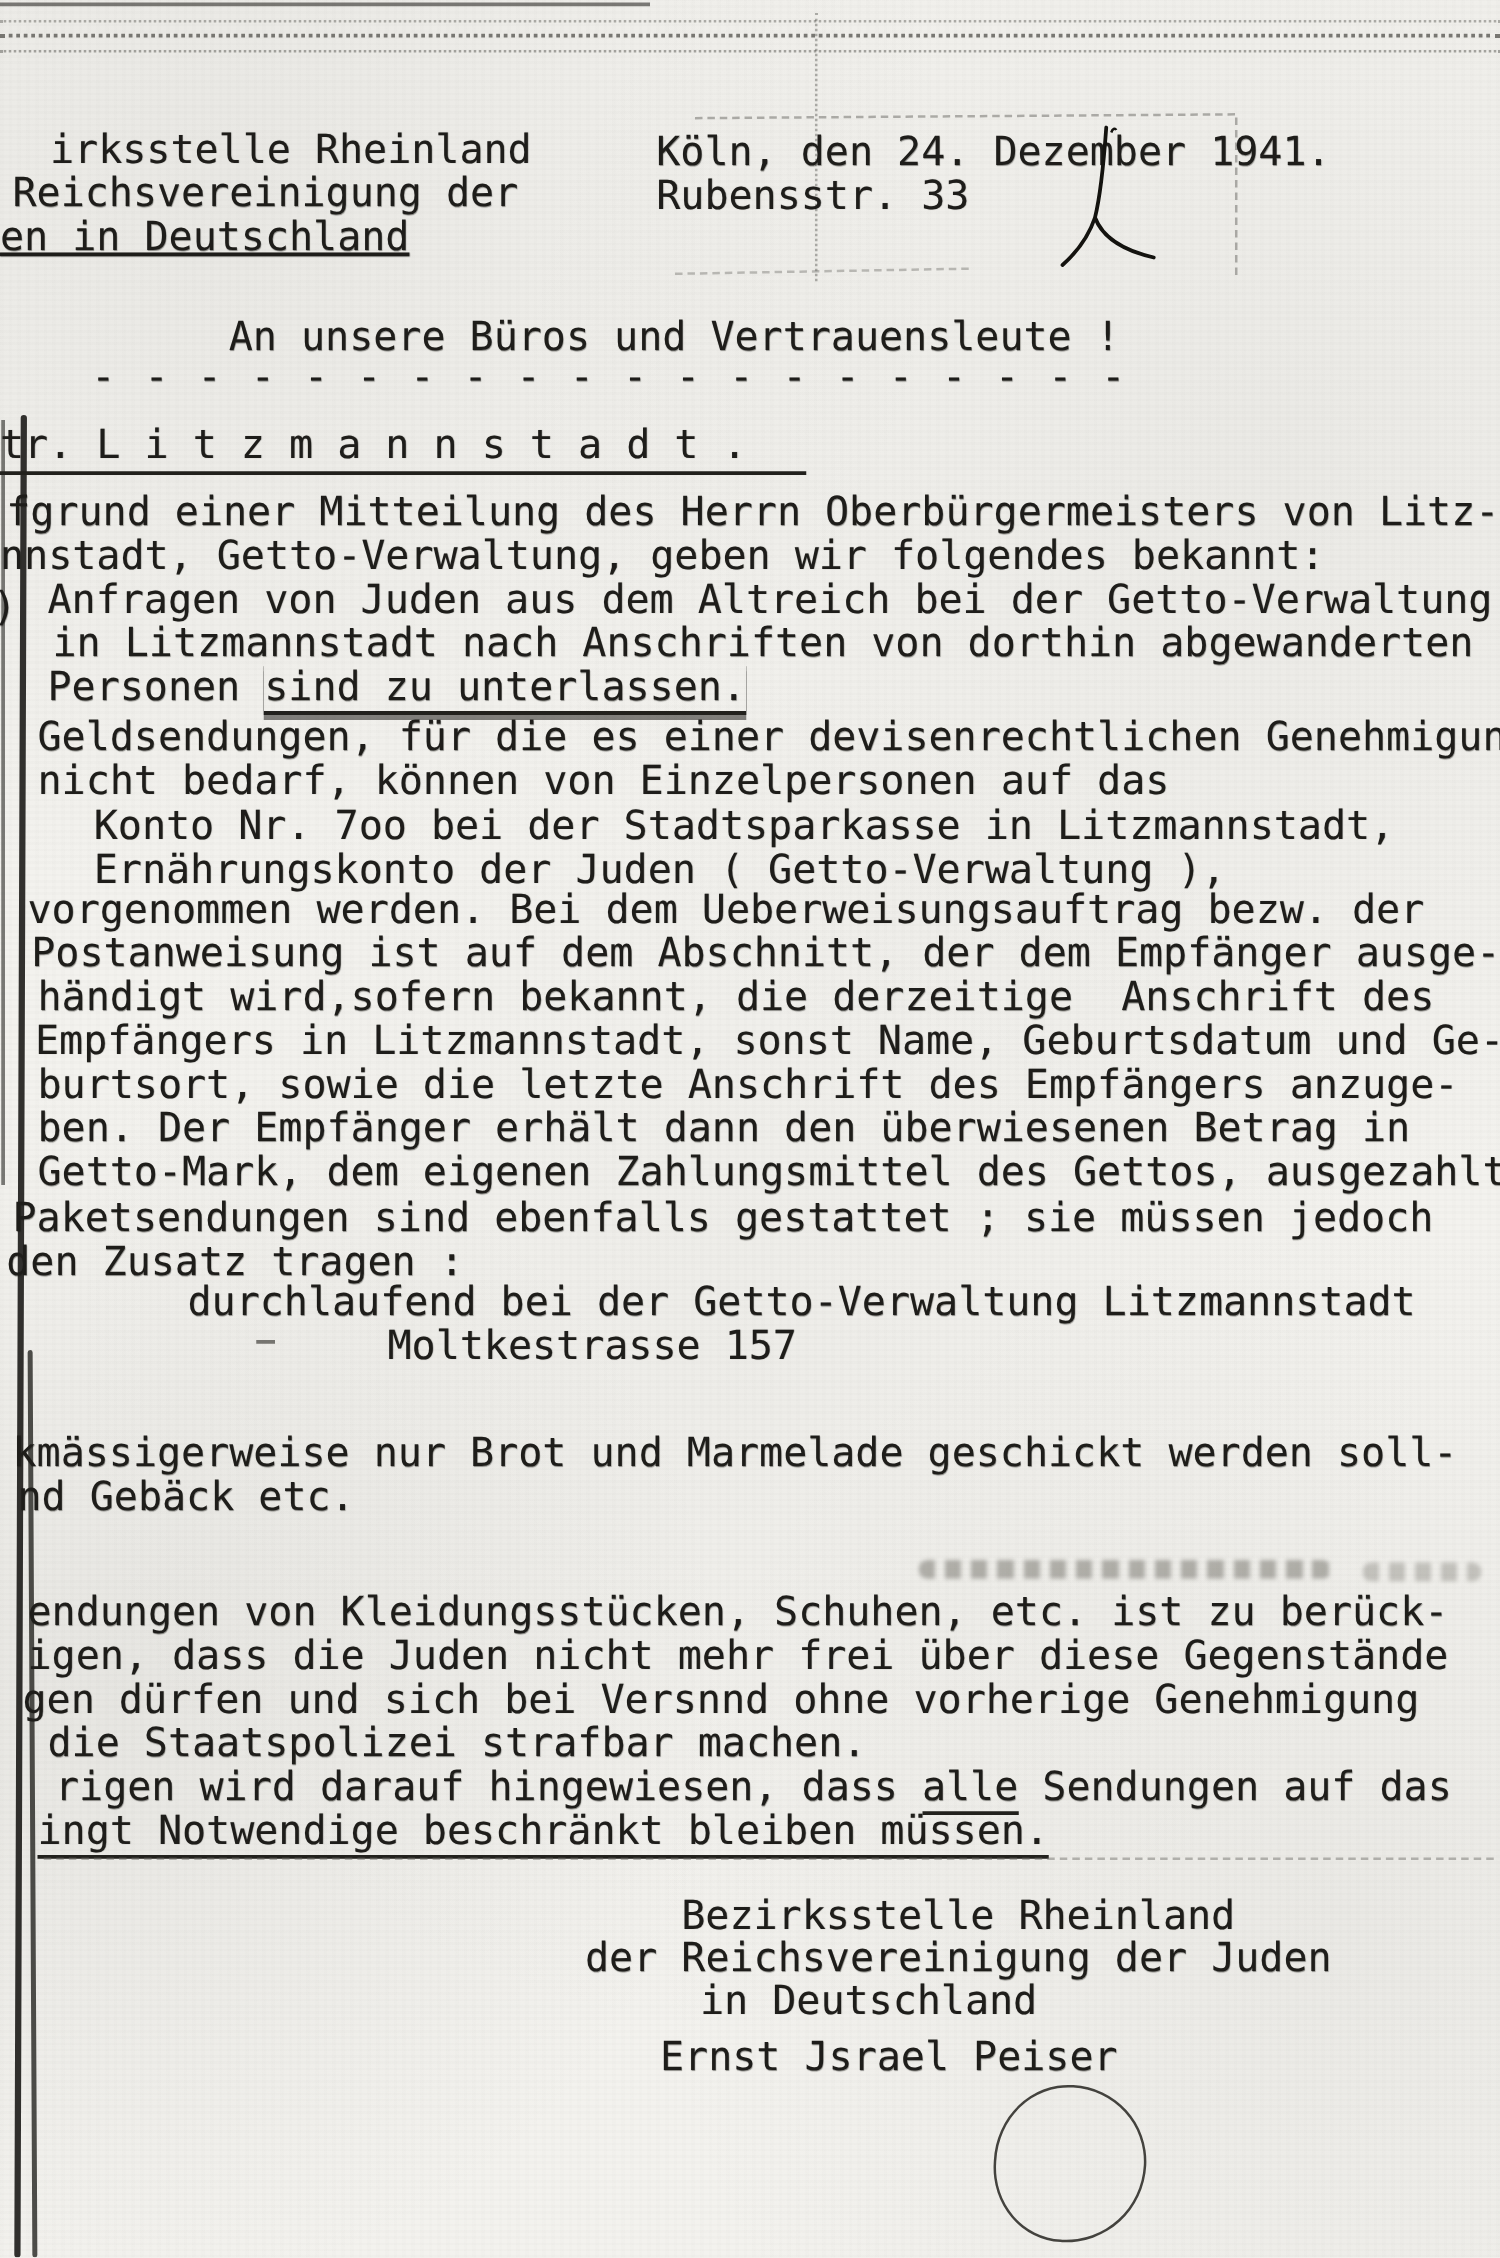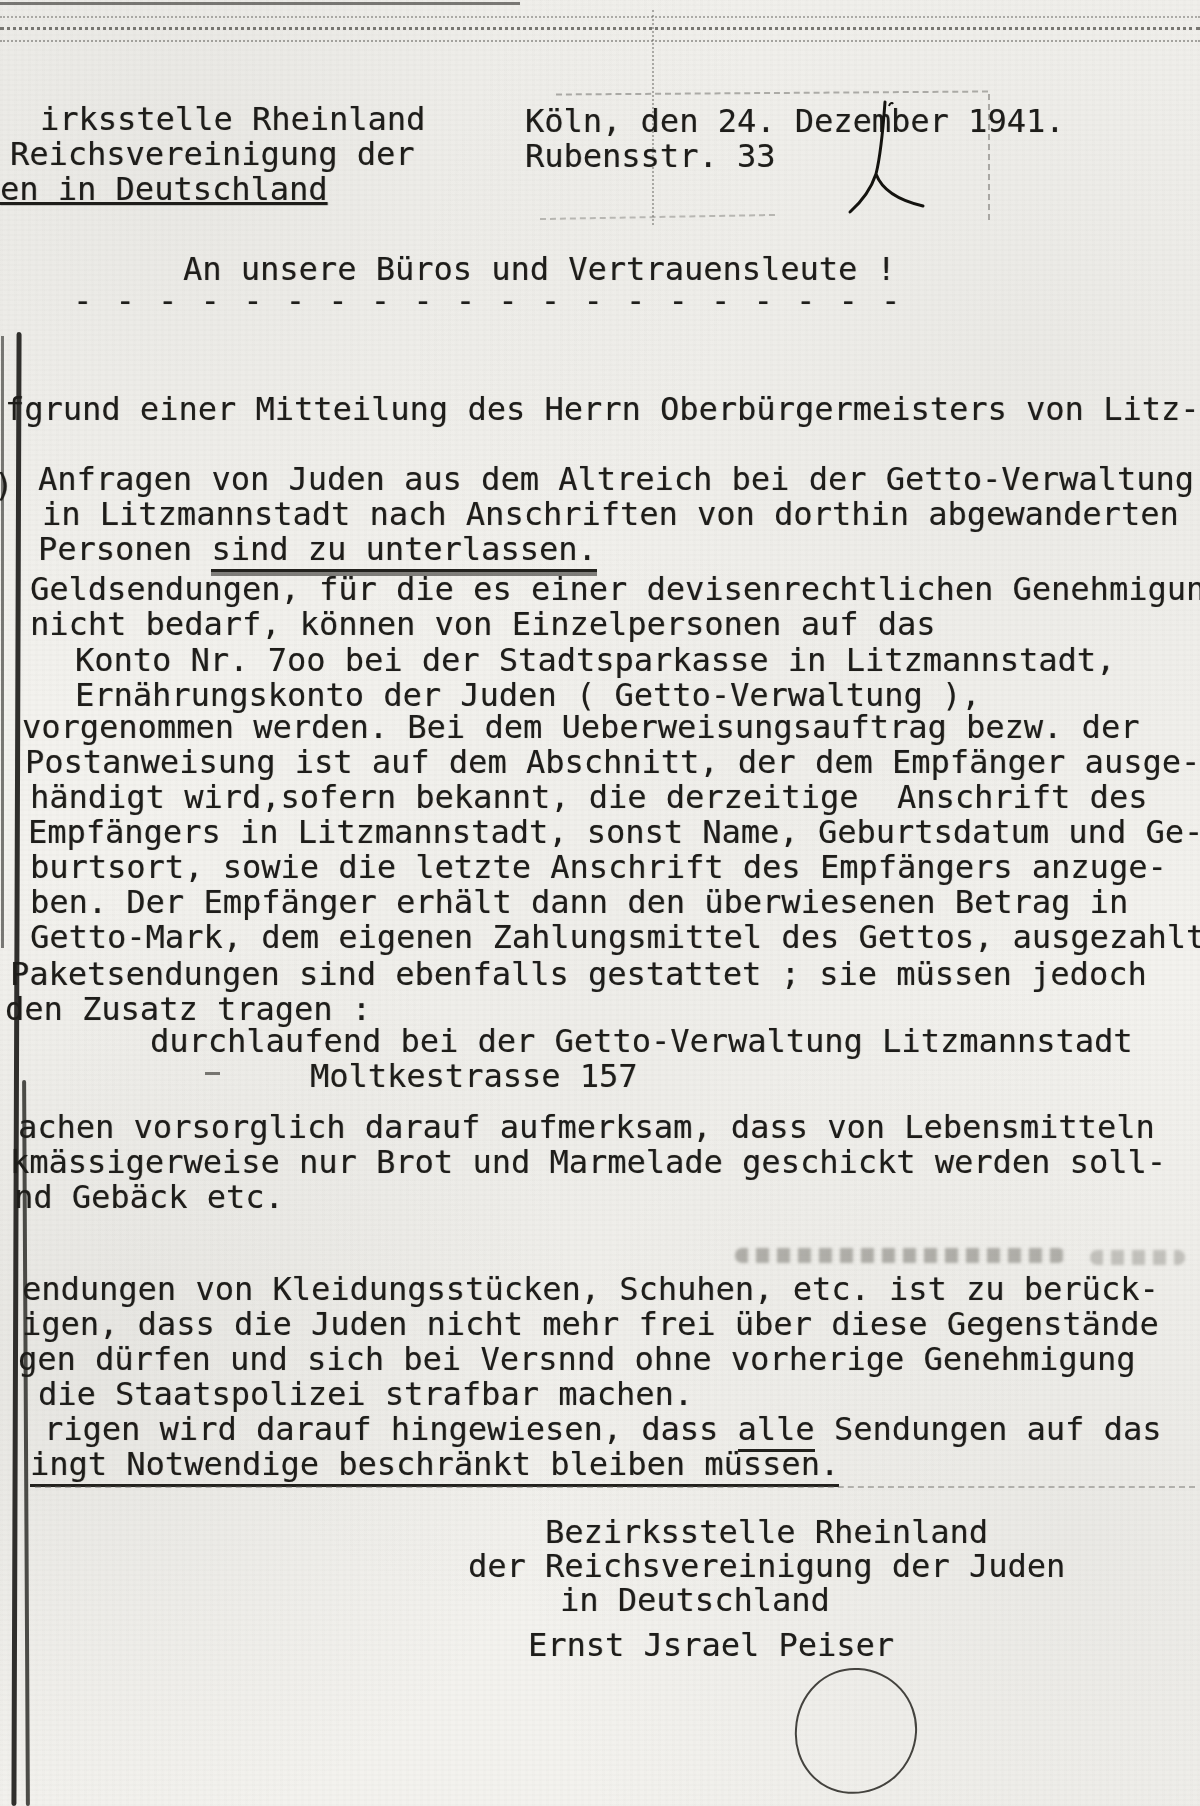--- a/index.html
+++ b/index.html
@@ -78,6 +78,7 @@
   <div class="line" style="top:252px;left:183px;">An unsere Büros und Vertrauensleute !</div>
   <div class="line" style="top:284px;left:73px;letter-spacing:2px;">- - - - - - - - - - - - - - - - - - - -</div>
 
+  <div class="line" style="top:338px;left:0;"><span class="subject-u">tr. L i t z m a n n s t a d t .</span></div>
 
   <div class="line" style="top:392px;left:5px;">fgrund einer Mitteilung des Herrn Oberbürgermeisters von Litz-</div>
 

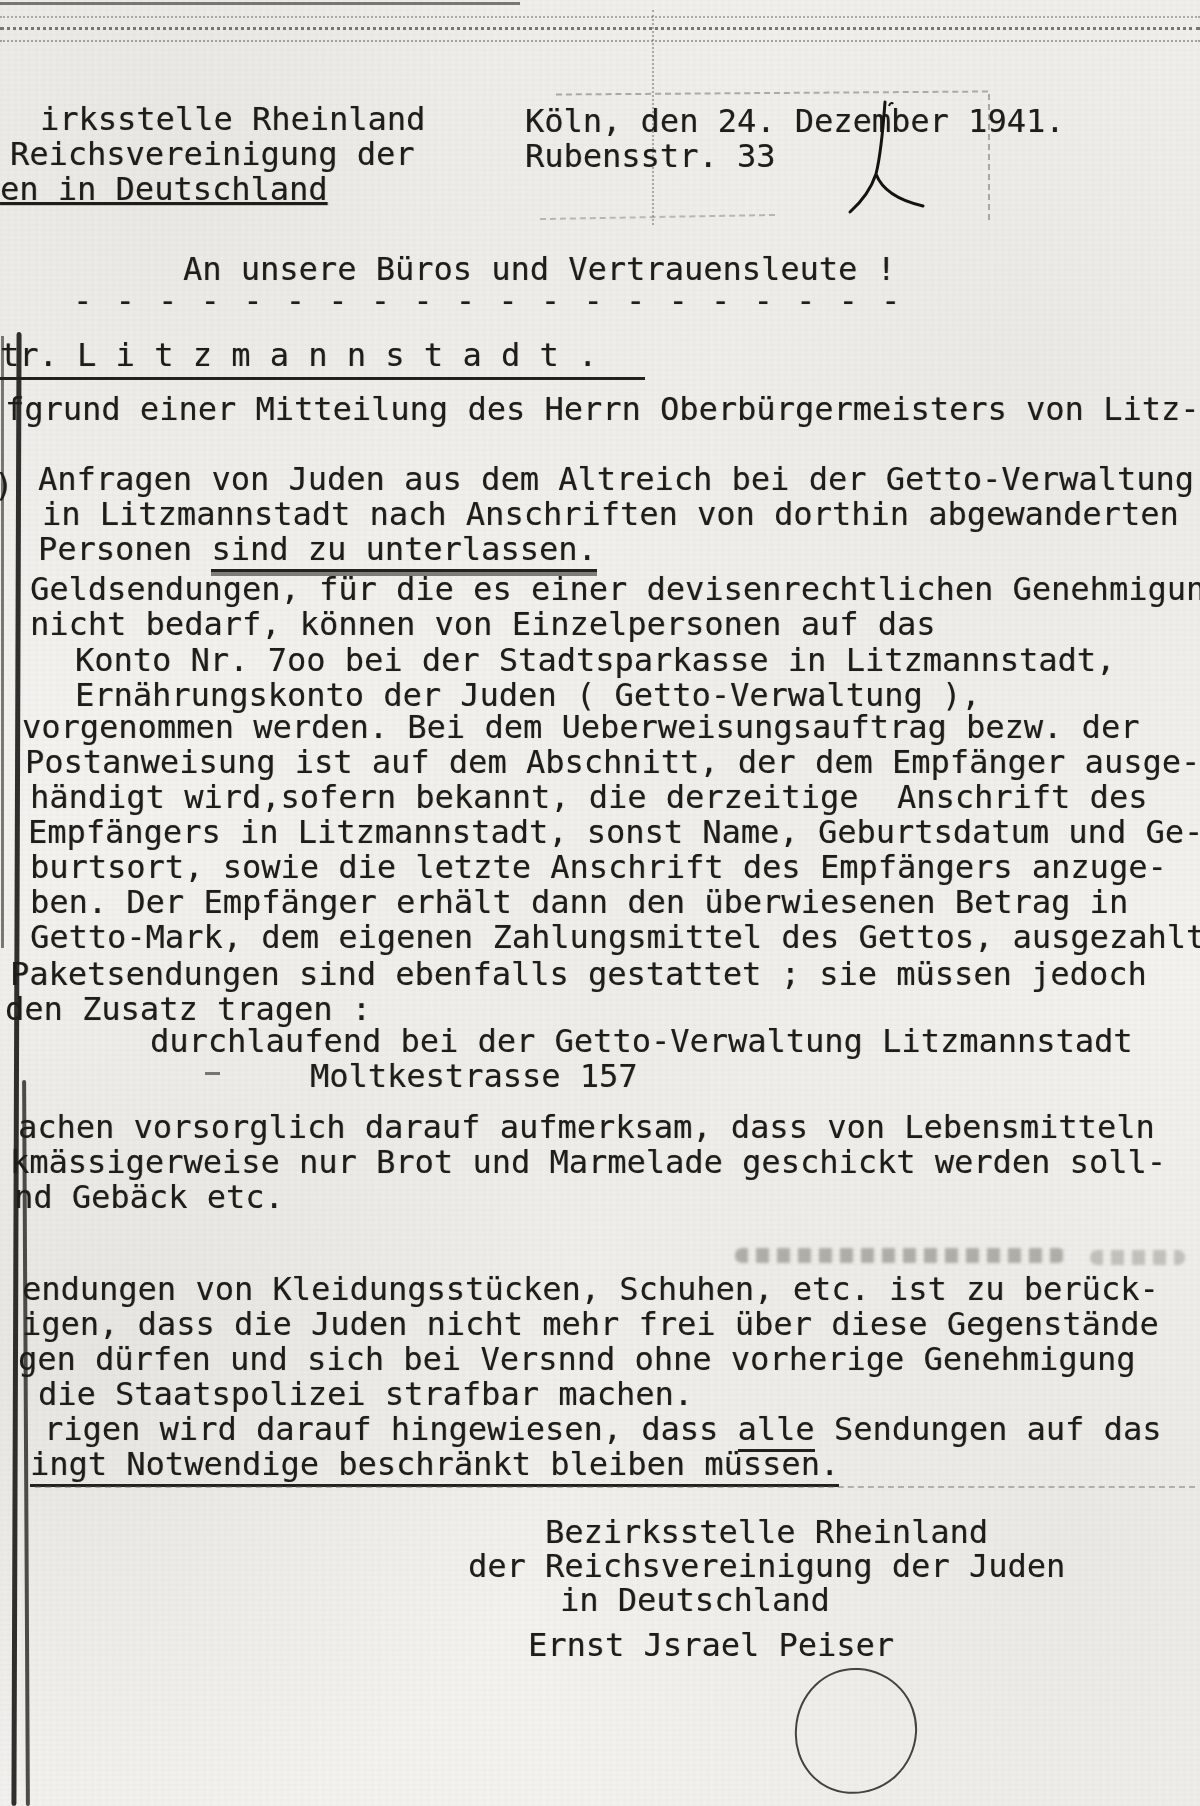--- a/index.html
+++ b/index.html
@@ -81,6 +81,7 @@
   <div class="line" style="top:338px;left:0;"><span class="subject-u">tr. L i t z m a n n s t a d t .</span></div>
 
   <div class="line" style="top:392px;left:5px;">fgrund einer Mitteilung des Herrn Oberbürgermeisters von Litz-</div>
+  <div class="line" style="top:427px;left:0;">nnstadt, Getto-Verwaltung, geben wir folgendes bekannt:</div>
 
   <div class="line" style="top:468px;left:-6px;">)</div>
   <div class="line" style="top:462px;left:38px;">Anfragen von Juden aus dem Altreich bei der Getto-Verwaltung</div>

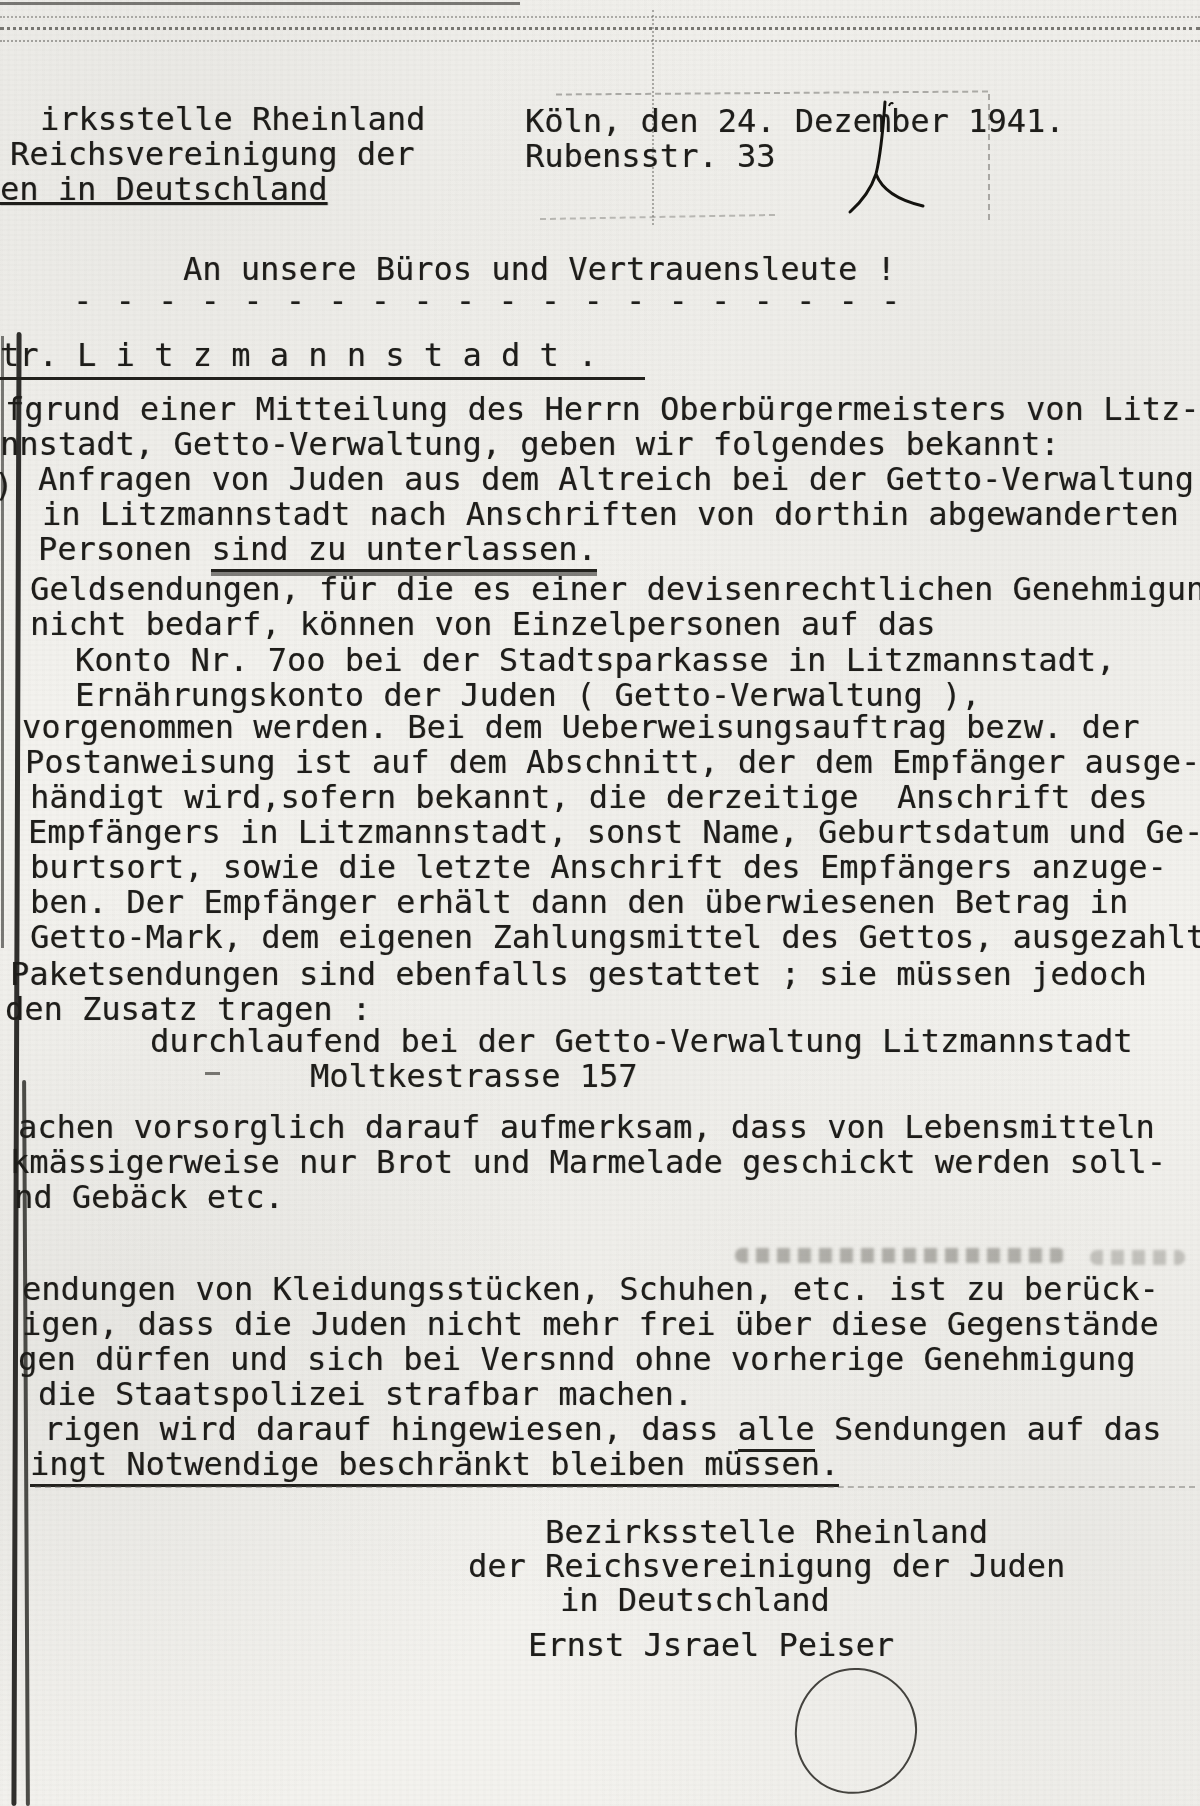--- a/index.html
+++ b/index.html
@@ -106,7 +106,6 @@
   <div class="line" style="top:1059px;left:310px;">Moltkestrasse 157</div>
   <div class="deco" style="top:1072px;left:205px;width:15px;height:3px;background:rgba(40,39,34,0.6);"></div>
 
-  <div class="line" style="top:1110px;left:18px;">achen vorsorglich darauf aufmerksam, dass von Lebensmitteln</div>
   <div class="line" style="top:1145px;left:10px;">kmässigerweise nur Brot und Marmelade geschickt werden soll-</div>
   <div class="line" style="top:1180px;left:14px;">nd Gebäck etc.</div>
 

